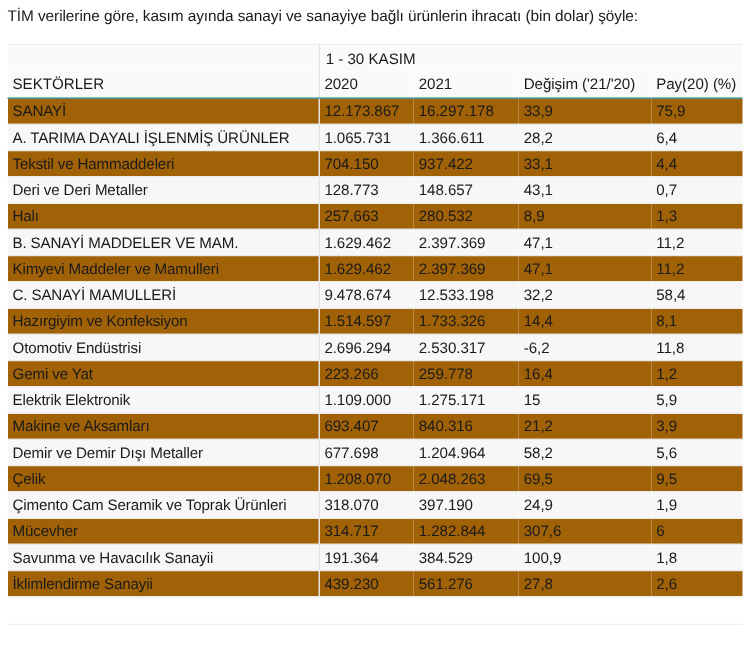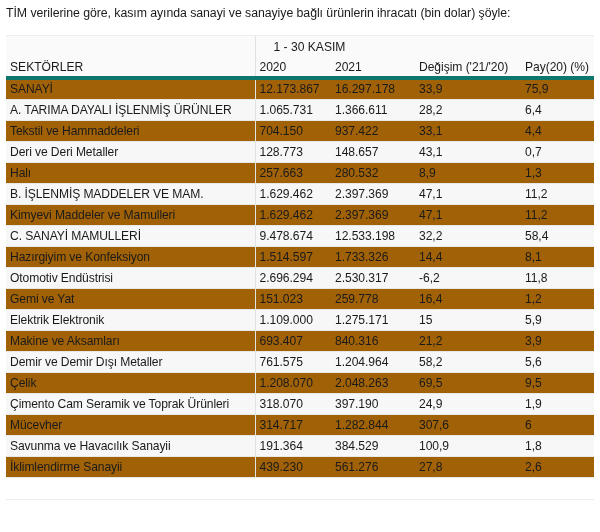--- a/index.html
+++ b/index.html
@@ -79,7 +79,7 @@
     background: #fafafa;
   }
   tr.period-row th.period-label {
-    padding-left: 18px;
+    padding-left: 5px;
   }
   tr.head-row th {
     border-bottom: 4px solid #0f766e;

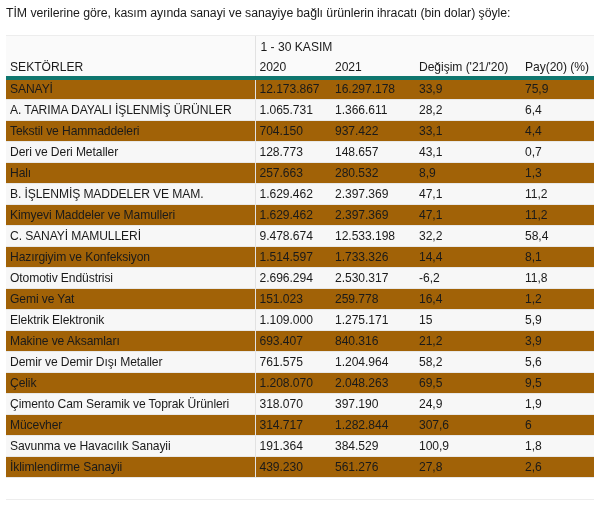--- a/index.html
+++ b/index.html
@@ -82,7 +82,7 @@
     padding-left: 5px;
   }
   tr.head-row th {
-    border-bottom: 4px solid #0f766e;
+    border-bottom: 1px solid #0f766e;
     background: #fafafa;
   }
 

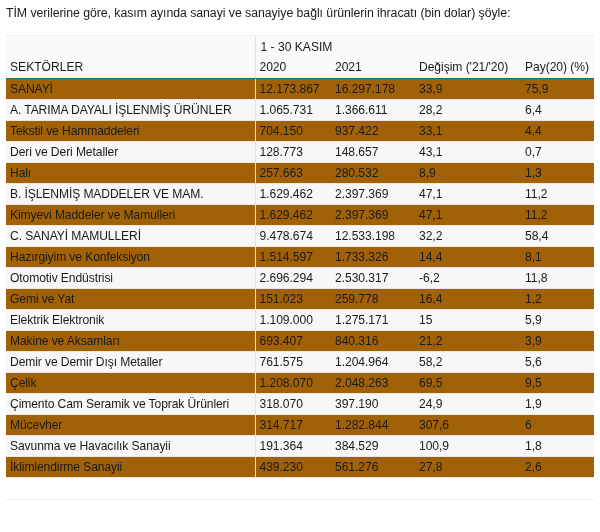--- a/index.html
+++ b/index.html
@@ -177,7 +177,7 @@
             <td class="num">1,3</td>
           </tr>
           <tr class="zebra-b">
-            <td class="sector-cell">B. İŞLENMİŞ MADDELER VE MAM.</td>
+            <td class="sector-cell">B. SANAYİ MADDELER VE MAM.</td>
             <td class="sep-left num">1.629.462</td>
             <td class="num">2.397.369</td>
             <td class="num">47,1</td>

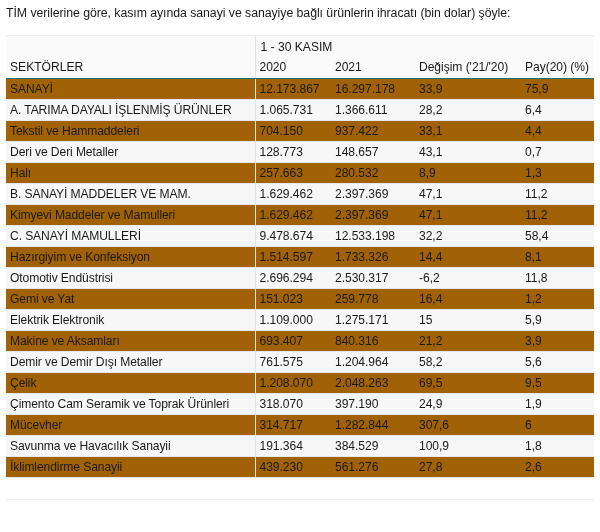--- a/index.html
+++ b/index.html
@@ -213,7 +213,7 @@
           </tr>
           <tr class="zebra-a">
             <td class="sector-cell">Gemi ve Yat</td>
-            <td class="sep-left num">151.023</td>
+            <td class="sep-left num">223.266</td>
             <td class="num">259.778</td>
             <td class="num">16,4</td>
             <td class="num">1,2</td>

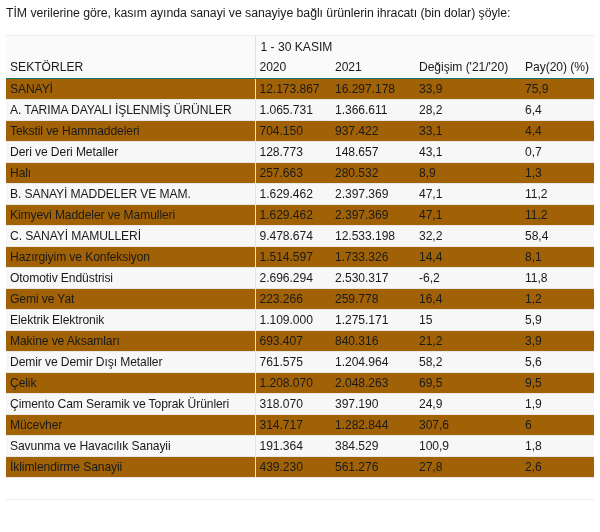--- a/index.html
+++ b/index.html
@@ -234,7 +234,7 @@
           </tr>
           <tr class="zebra-b">
             <td class="sector-cell">Demir ve Demir Dışı Metaller</td>
-            <td class="sep-left num">761.575</td>
+            <td class="sep-left num">677.698</td>
             <td class="num">1.204.964</td>
             <td class="num">58,2</td>
             <td class="num">5,6</td>

